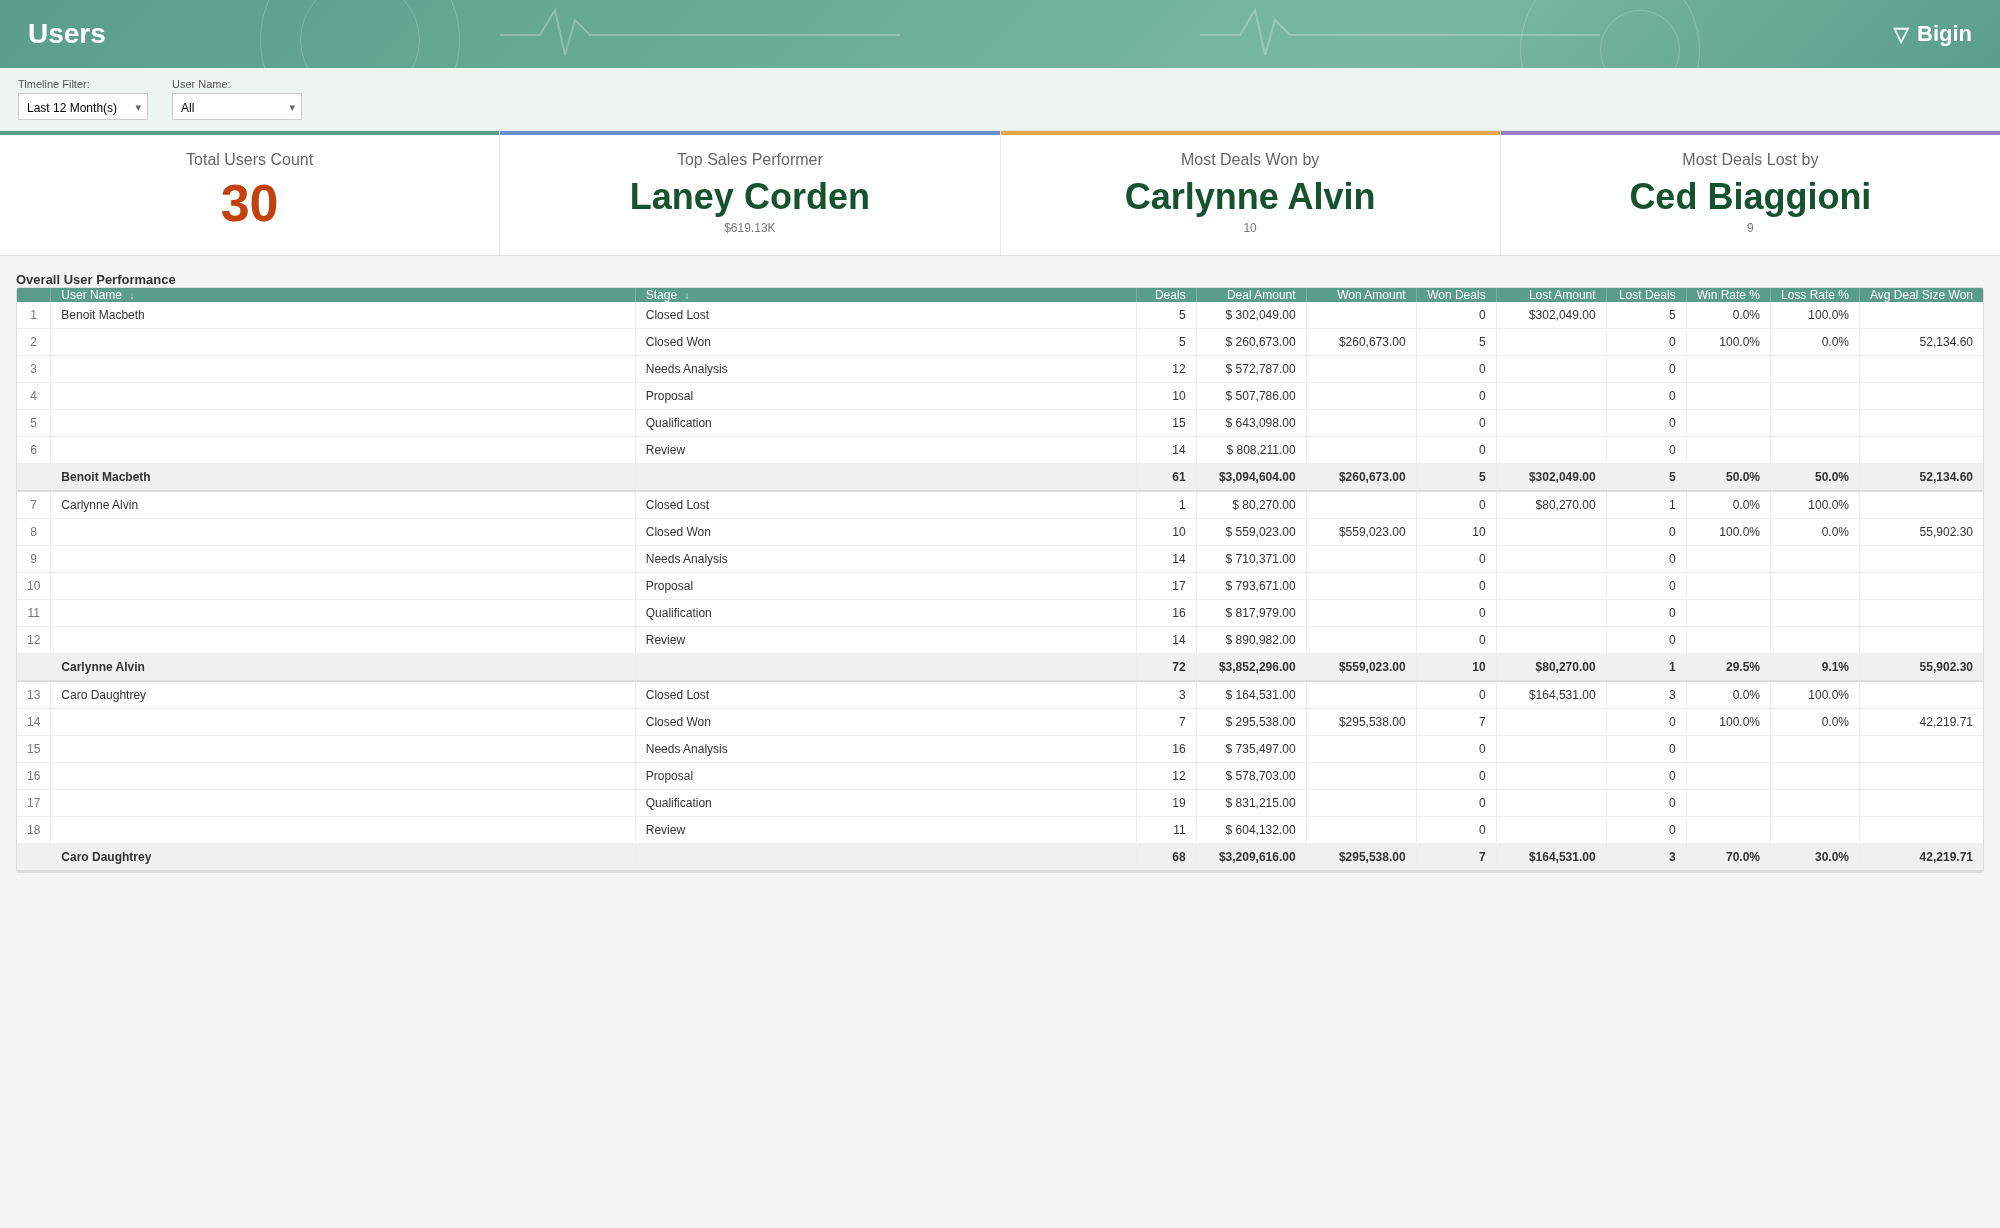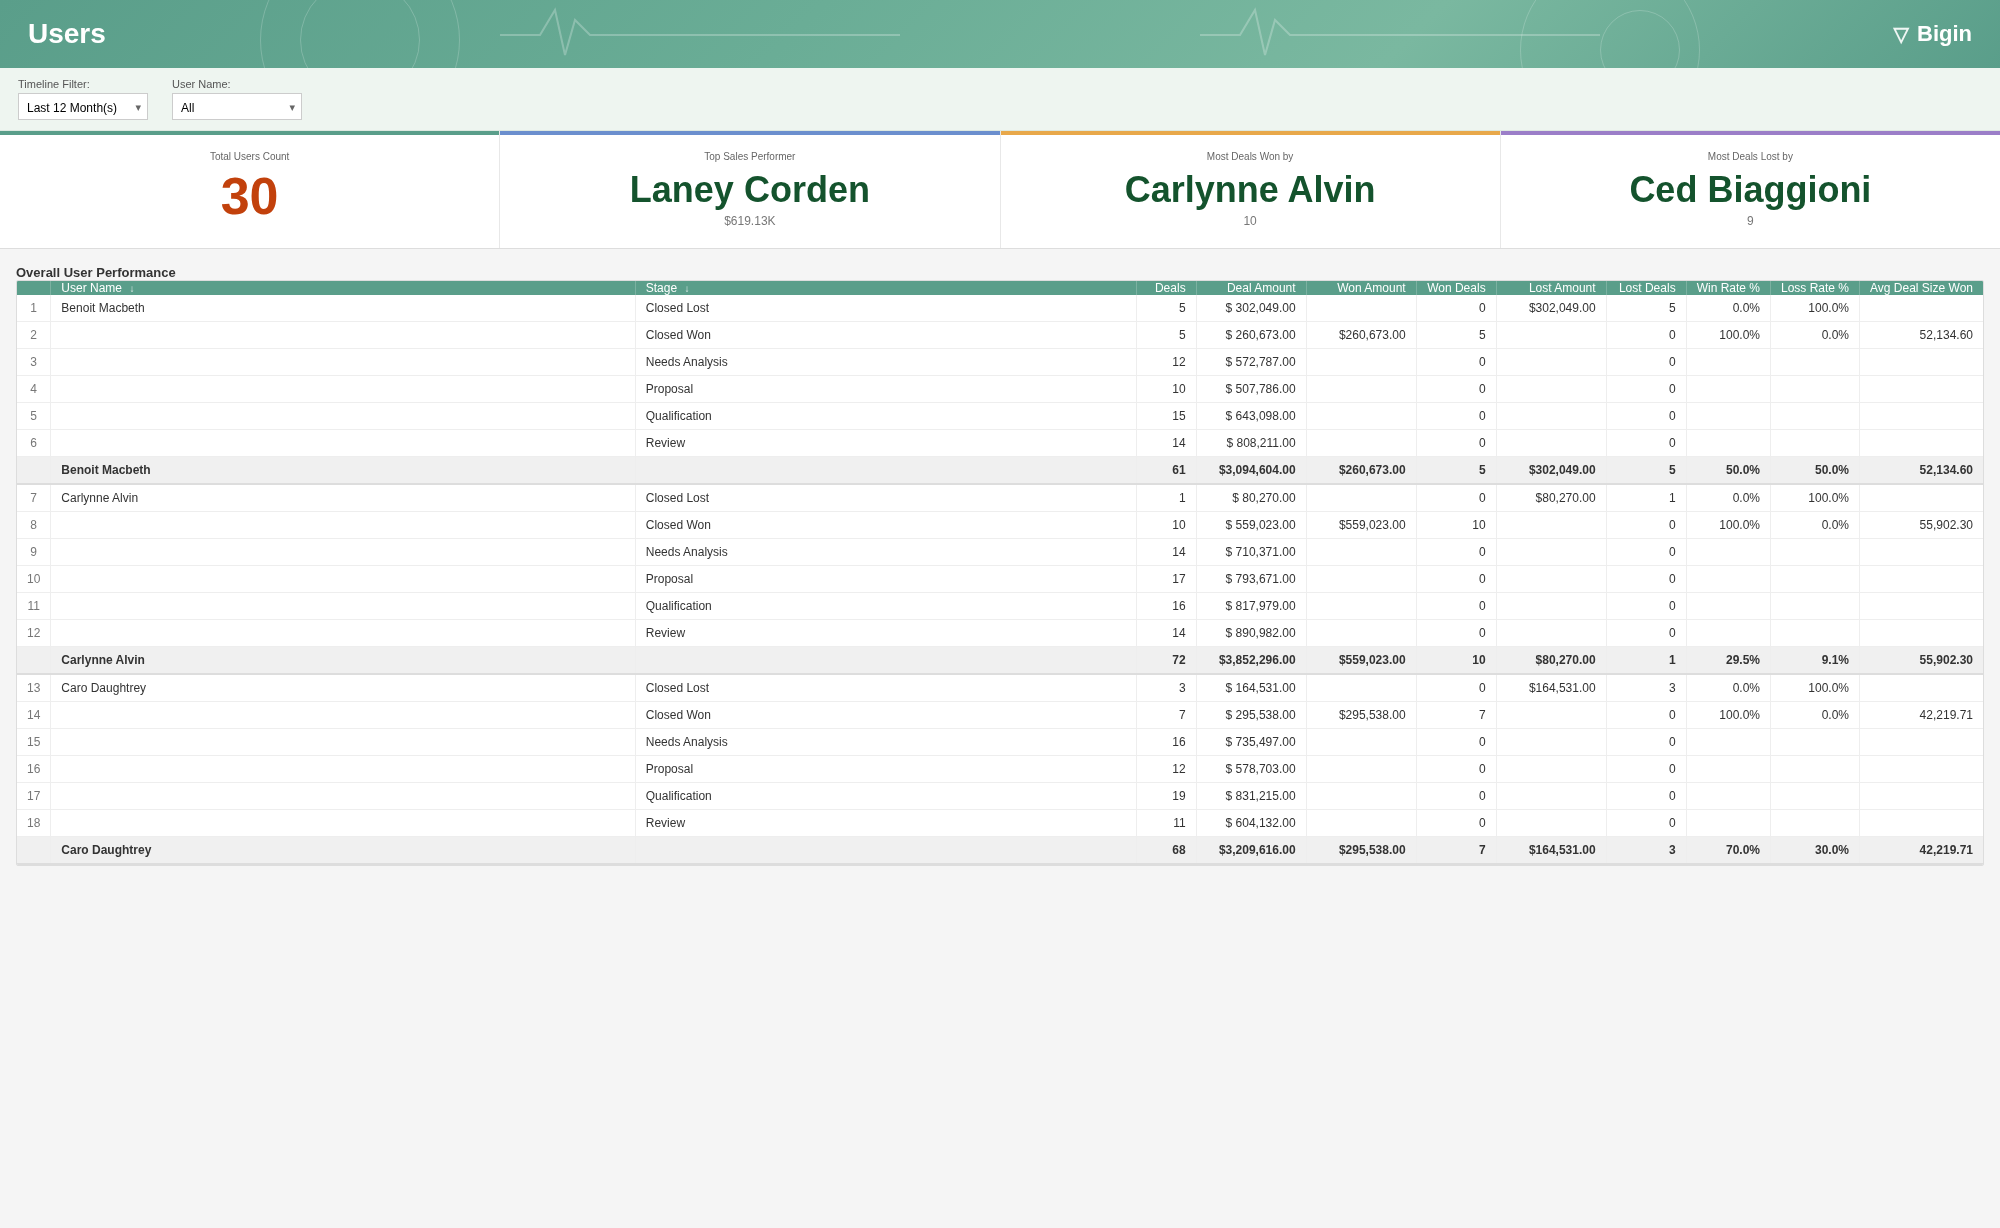--- a/index.html
+++ b/index.html
@@ -110,7 +110,7 @@
     .kpi-card.purple::before { background: #9b7ec8; }
 
     .kpi-label {
-      font-size: 10px;
+      font-size: 16px;
       color: #666;
       margin-bottom: 8px;
       font-weight: 500;

